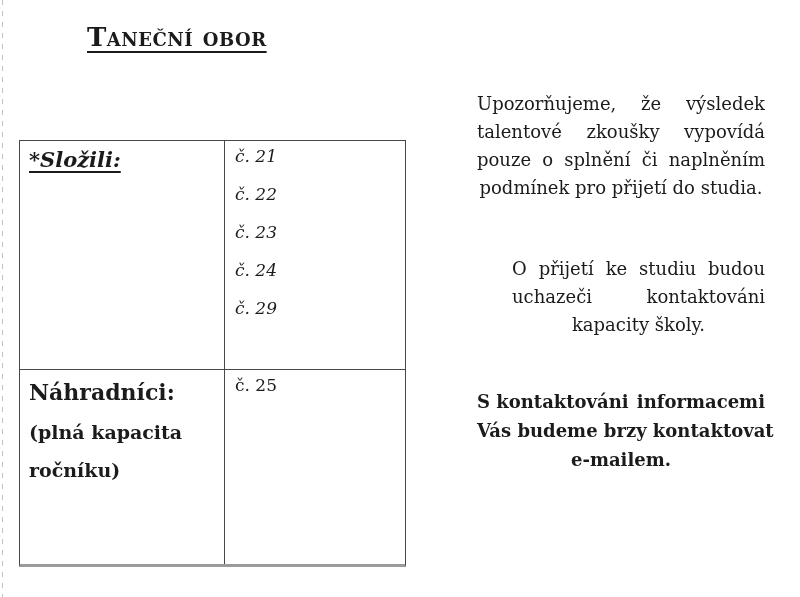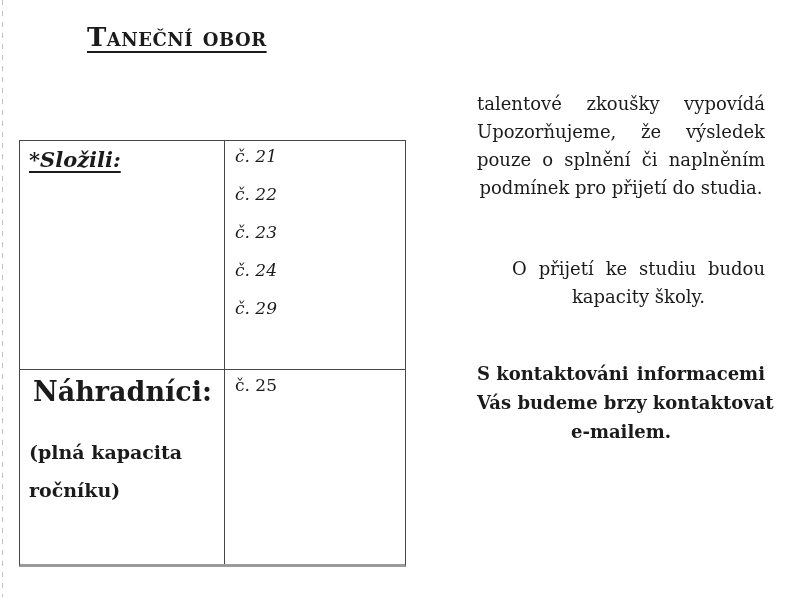--- a/index.html
+++ b/index.html
@@ -116,8 +116,8 @@
 
 <div class="right-col">
   <div class="para p1">
+    <span class="jl">Upozorňujeme, že výsledek</span>
     <span class="jl">talentové zkoušky vypovídá</span>
-    <span class="jl">Upozorňujeme, že výsledek</span>
     <span class="jl">pouze o splnění či naplněním</span>
     <span class="jl-last">podmínek pro přijetí do studia.</span>
   </div>

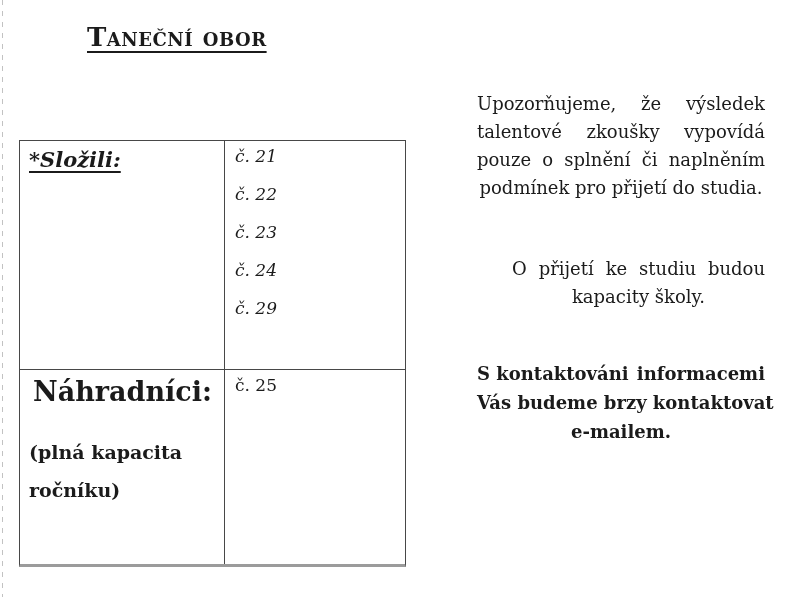--- a/index.html
+++ b/index.html
@@ -123,6 +123,10 @@
   </div>
   <div class="para p2">
     <span class="jl">O přijetí ke studiu budou</span>
+    <span class="jl-split">
+      <span>uchazeči</span>
+      <span>kontaktováni</span>
+    </span>
     <span class="jl-last">kapacity školy.</span>
   </div>
   <div class="para p3">

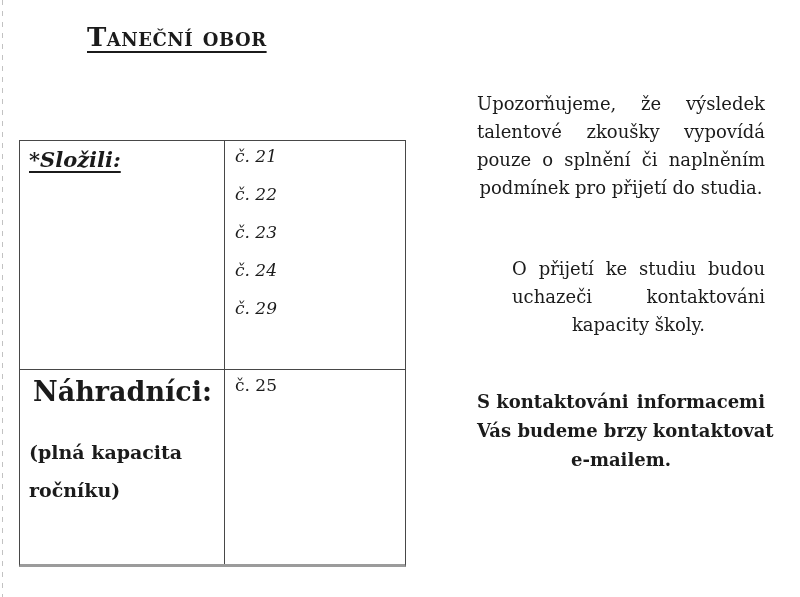--- a/index.html
+++ b/index.html
@@ -56,9 +56,8 @@
     margin:0 0 19px 1px;
   }
   .subs-label{
-    font-size:27px;font-weight:bold;line-height:26px;
-    margin:3px 0 28px 0;
-    text-align:center;
+    font-size:22px;font-weight:bold;line-height:26px;
+    margin:3px 0 8px 0;
   }
   .subs-note{
     font-size:19px;font-weight:bold;line-height:38px;

